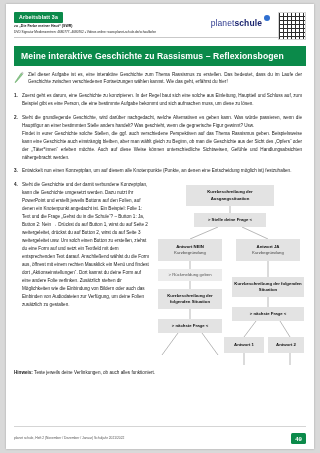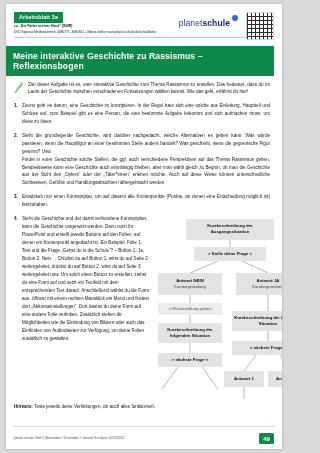--- a/index.html
+++ b/index.html
@@ -11,7 +11,7 @@
   }
   .page{
     position:absolute;left:6px;top:4px;
-    width:276px;height:445px;
+    width:308px;height:445px;
     background:#ffffff;
     box-shadow:0 0 2px rgba(0,0,0,.25);
     overflow:hidden;

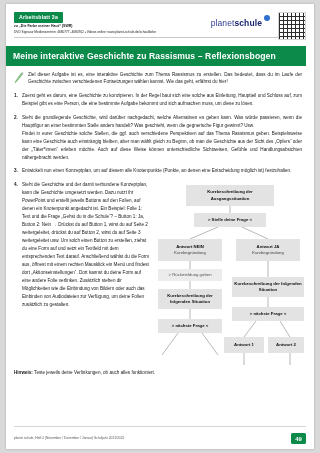--- a/index.html
+++ b/index.html
@@ -62,7 +62,7 @@
   }
   
   .titlebar{
-    margin:2px 8px 0 0;
+    margin:2px 8px 0 8px;
     background:#0b8a4a;color:#fff;
     font-size:8.6px;font-weight:bold;
     padding:4.5px 7px 5px 7px;

